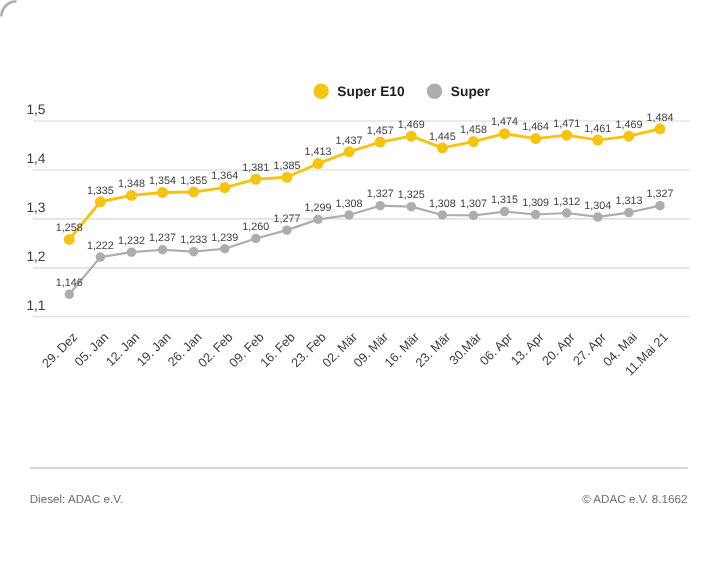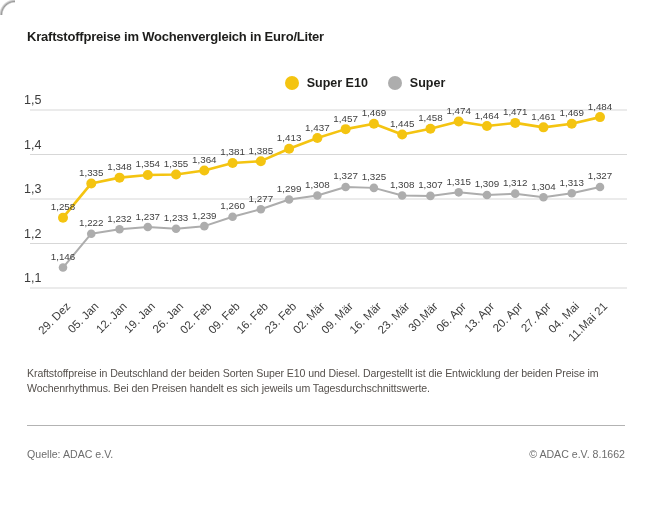--- a/index.html
+++ b/index.html
@@ -40,7 +40,6 @@
 <div class="stage">
   <div class="corner-tl"></div>
 
-  <div class="title">Kraftstoffpreise im Wochenvergleich in Euro/Liter</div>
 
   <div class="legend">
     <div class="legend-item">

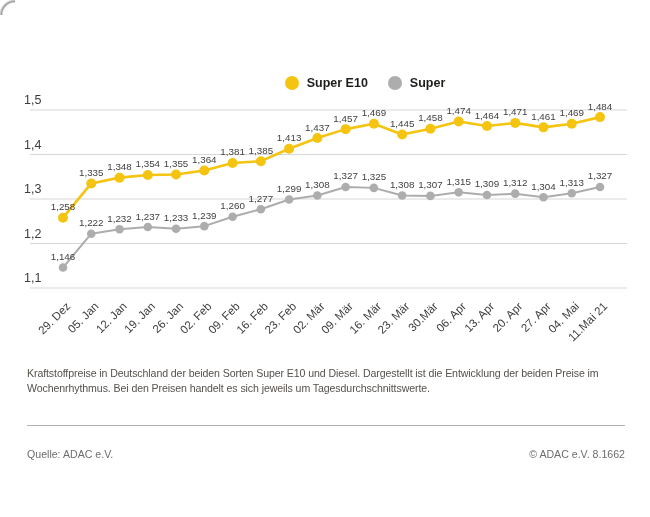--- a/index.html
+++ b/index.html
@@ -167,7 +167,6 @@
       <text x="600" y="109.62" font-size="9.8" fill="#414141" text-anchor="middle">1,484</text>
     </svg>
 
-  <div class="desc">Kraftstoffpreise in Deutschland der beiden Sorten Super E10 und Diesel. Dargestellt ist die Entwicklung der beiden Preise im Wochenrhythmus. Bei den Preisen handelt es sich jeweils um Tagesdurchschnittswerte.</div>
 
   <div class="divider"></div>
 

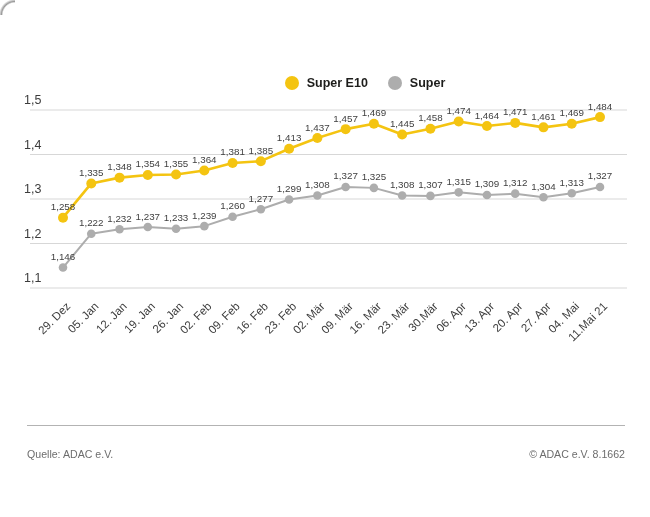--- a/index.html
+++ b/index.html
@@ -171,7 +171,7 @@
   <div class="divider"></div>
 
   <div class="footer">
-    <span>Quelle: ADAC e.V.</span>
+    <span>Diesel: ADAC e.V.</span>
     <span>© ADAC e.V. 8.1662</span>
   </div>
 </div>

